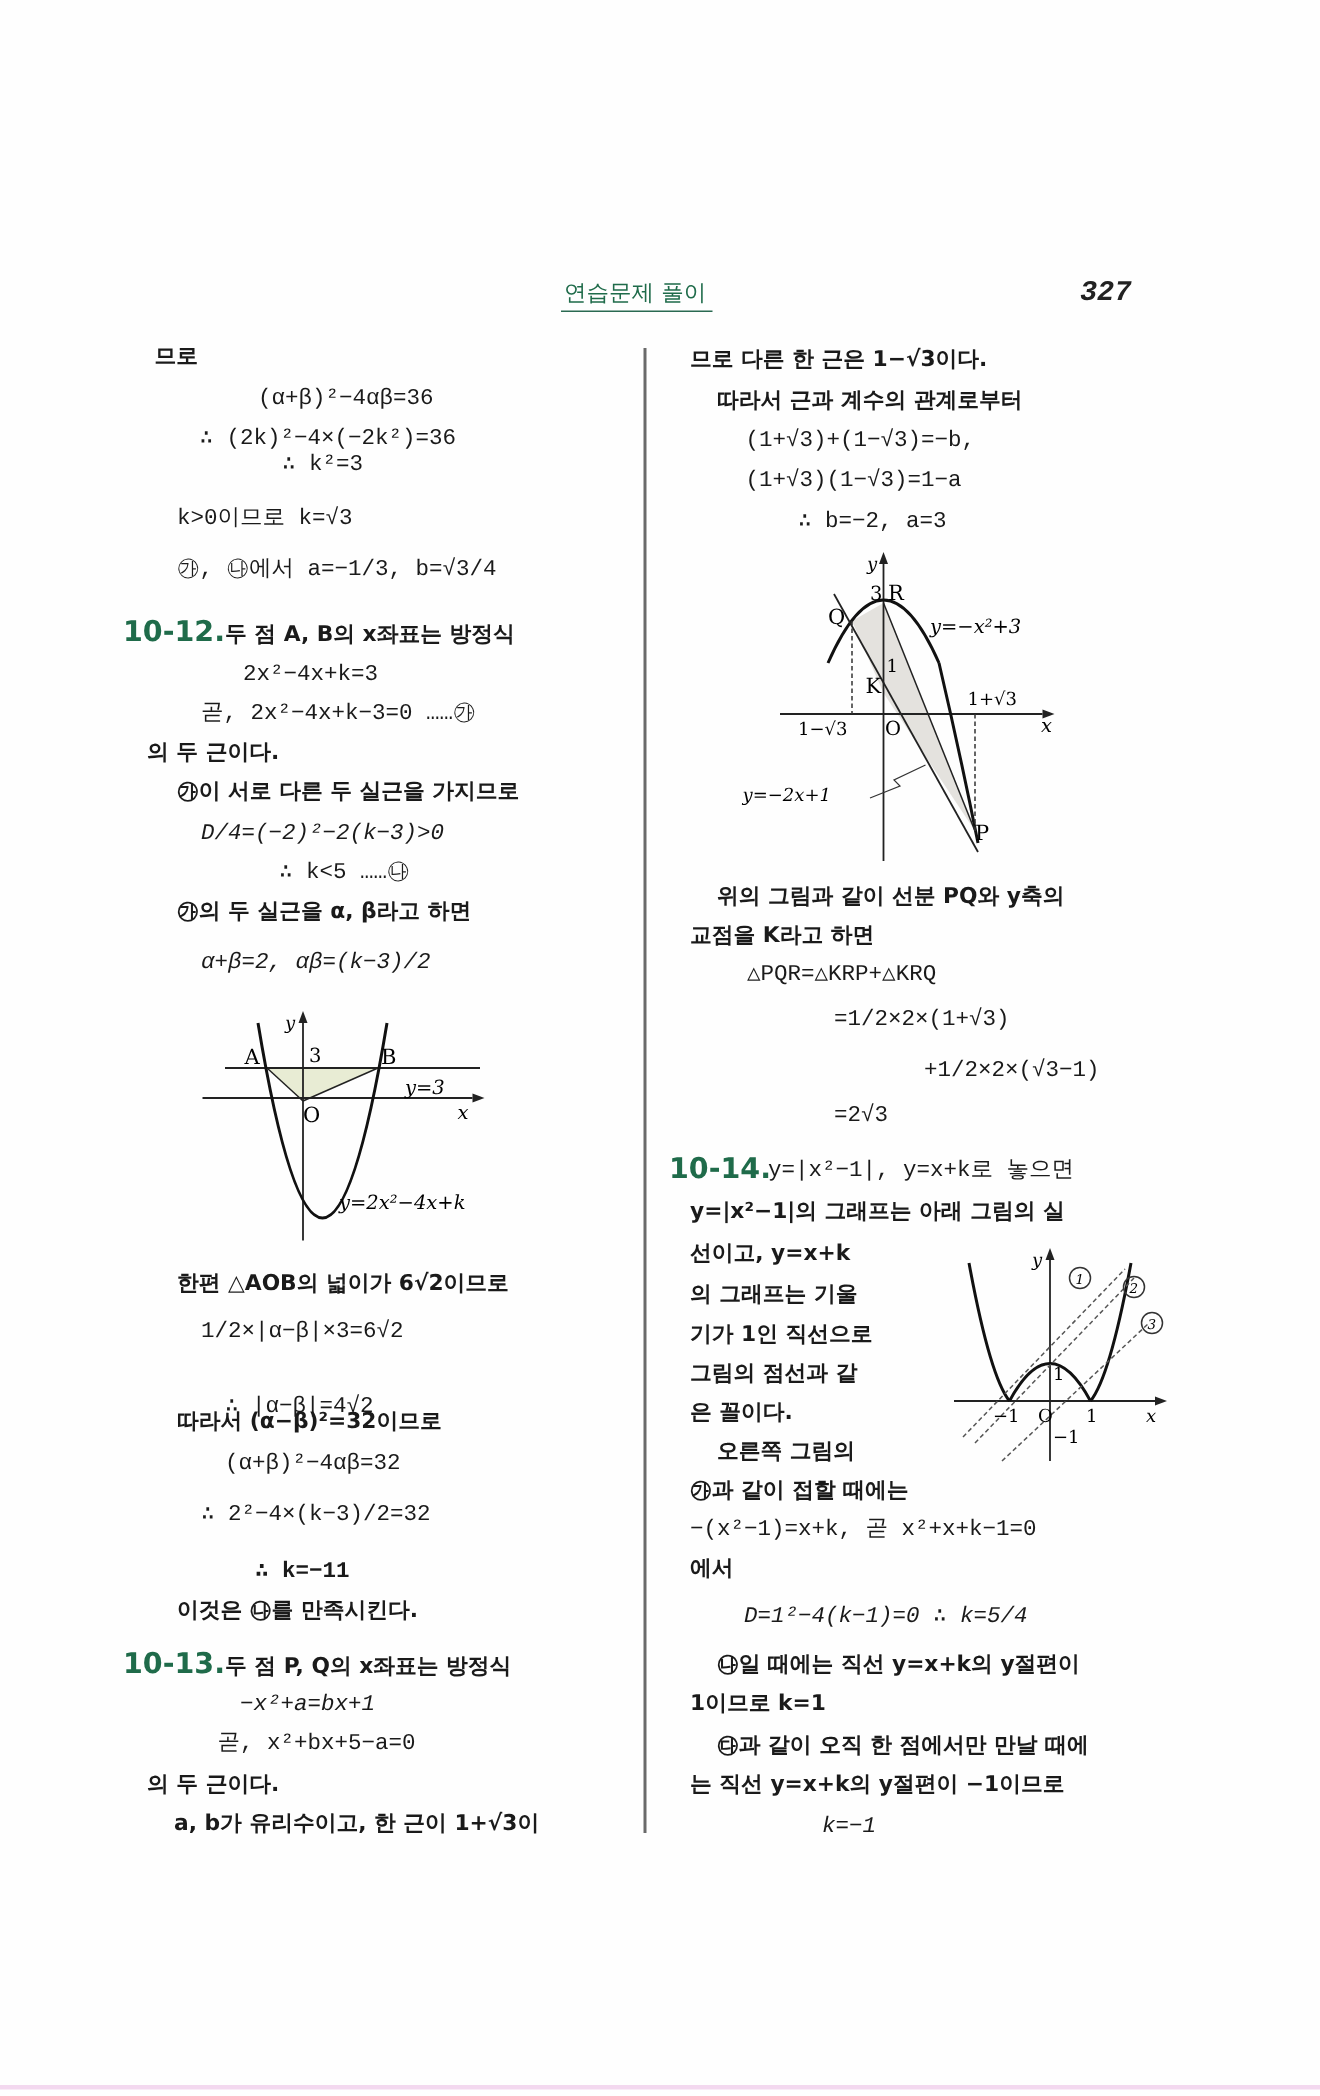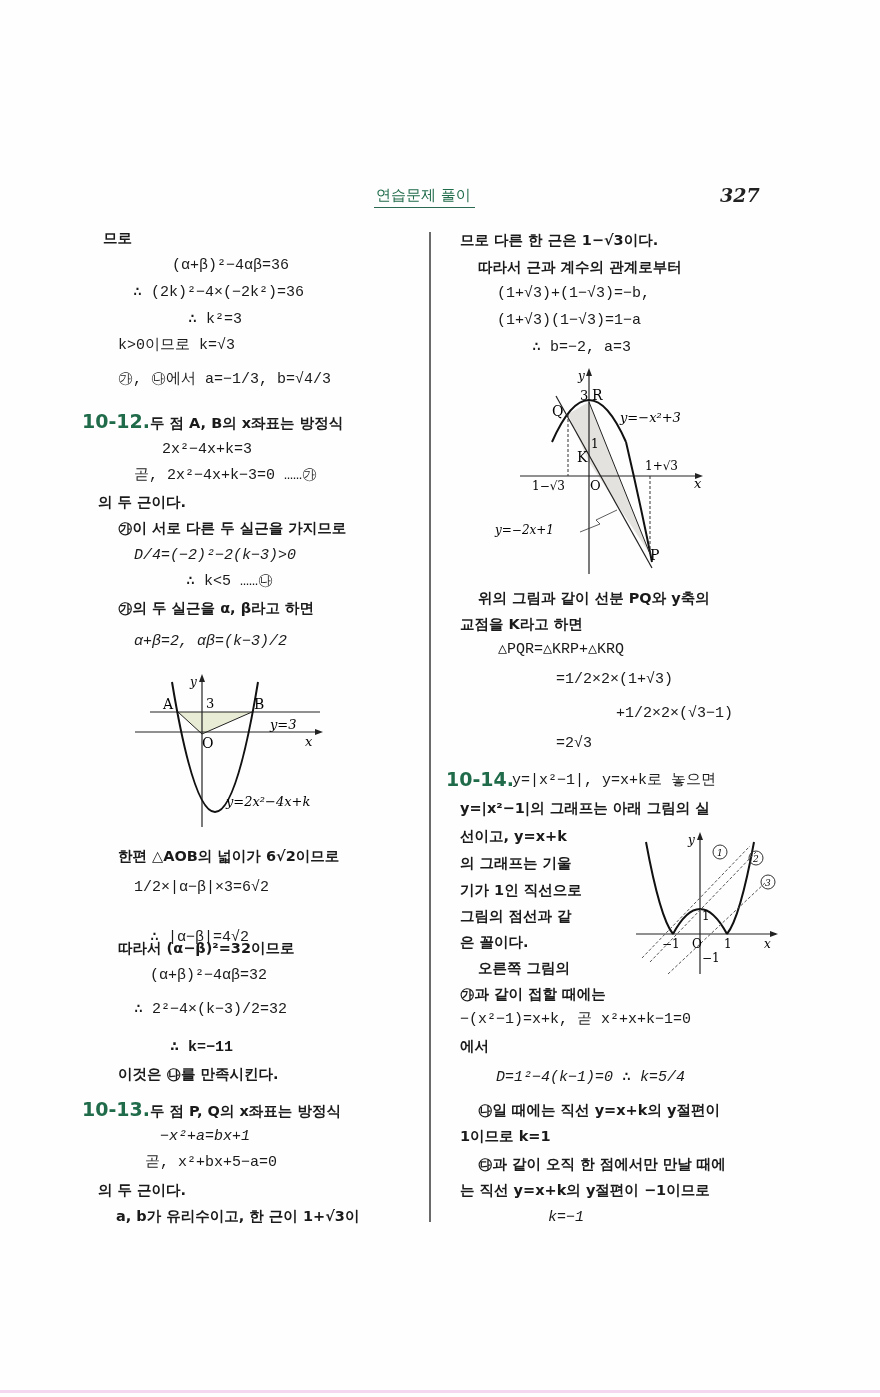--- a/index.html
+++ b/index.html
@@ -12,7 +12,7 @@
     left:374px; top:186px; font-family:"DejaVu Sans", sans-serif; font-size:15px; color:#1f6b4a;
     border-bottom:1.5px solid #2a6a52; padding:0 4px 2px 2px;text-align:right;
   }
-  .page-num { left:720px; top:184px; font-size:19px; font-weight:bold; font-style:italic; color:#222; }
+  .page-num { left:720px; top:184px; font-size:19px; font-weight:bold; font-style:italic; color:#222;font-family:Liberation Mono, monospace; }
   .divider { left:429px; top:232px; width:2px; height:990px; background:#6a6a6a; }
   .ln { font-size:15px; line-height:20px;font-family:Liberation Mono, monospace; }
   .kr { font-family:"DejaVu Sans", sans-serif; font-weight:bold; font-size:14.5px; }

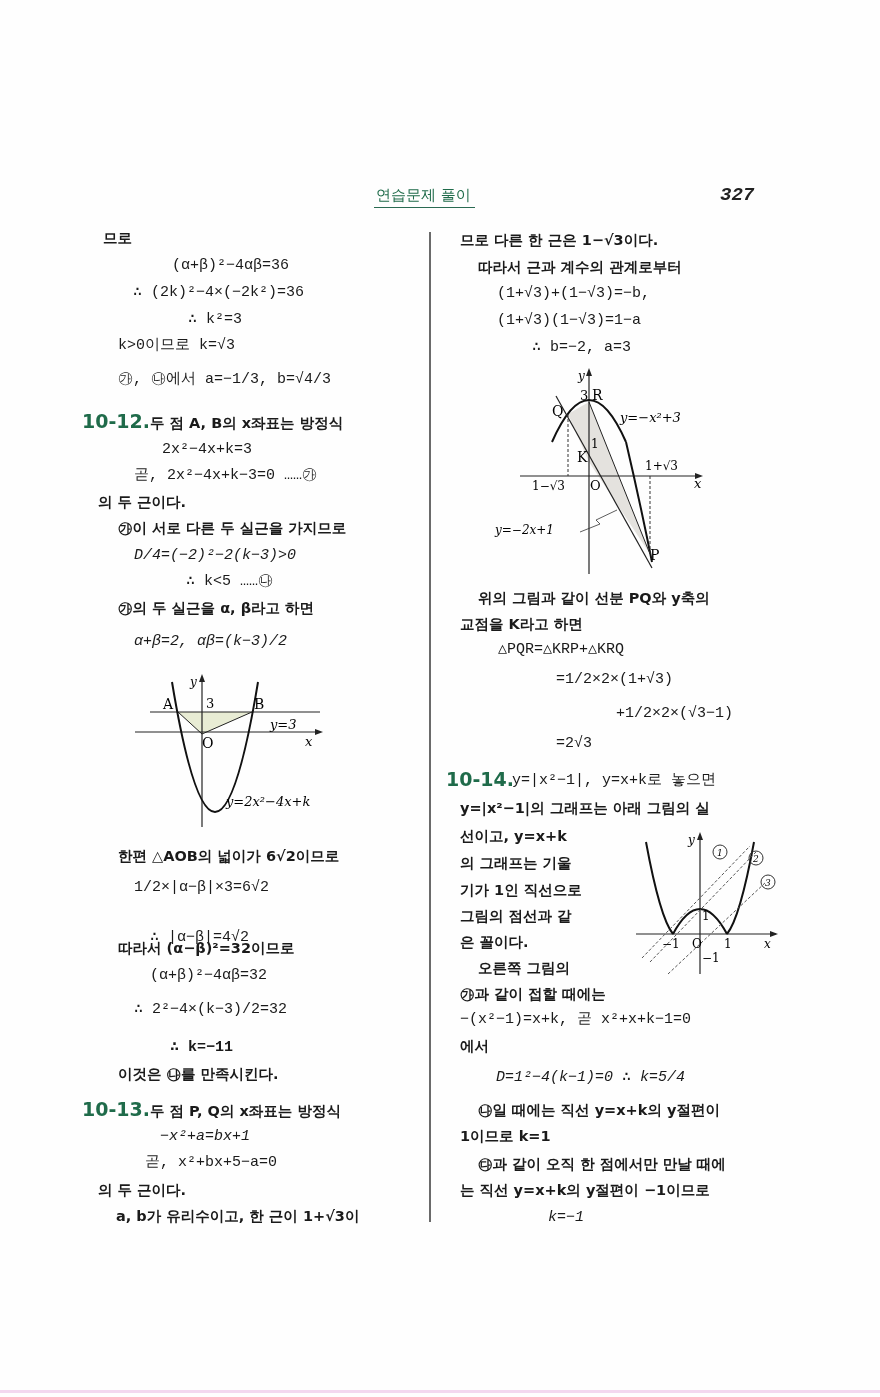--- a/index.html
+++ b/index.html
@@ -32,7 +32,7 @@
 <div class="abs ln kr" style="left:103px;top:228px">므로</div>
 <div class="abs ln" style="left:172px;top:256px">(α+β)²−4αβ=36</div>
 <div class="abs ln" style="left:133px;top:283px">∴ (2k)²−4×(−2k²)=36</div>
-<div class="abs ln" style="left:188px;top:310px">∴ k²=3</div>
+<div class="abs ln" style="left:188px;top:300px">∴ k²=3</div>
 <div class="abs ln" style="left:118px;top:336px">k&gt;0이므로   k=√3</div>
 <div class="abs ln" style="left:118px;top:370px">㉮, ㉯에서   a=−1/3, b=√4/3</div>
 

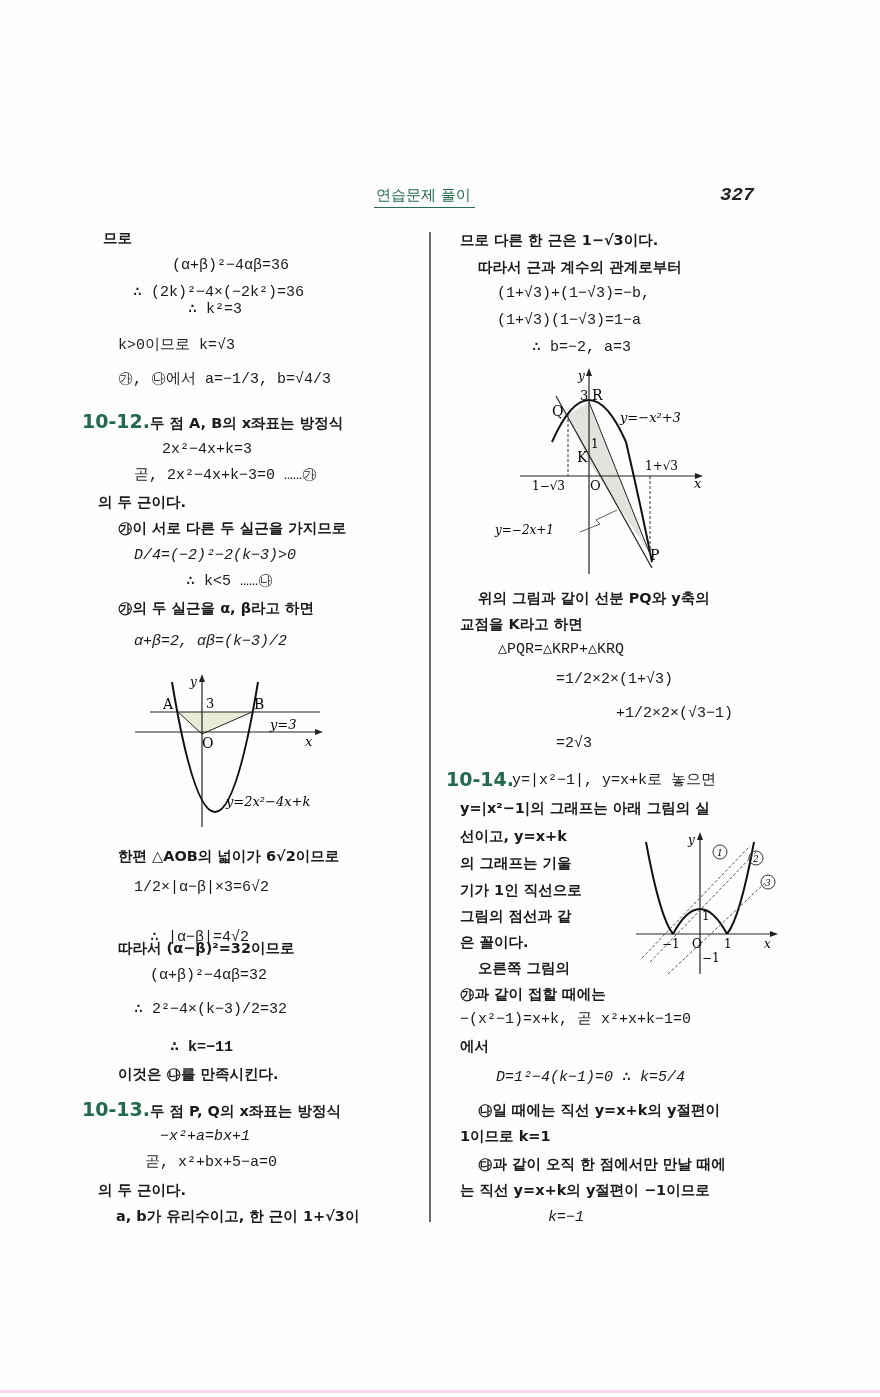--- a/index.html
+++ b/index.html
@@ -34,7 +34,7 @@
 <div class="abs ln" style="left:133px;top:283px">∴ (2k)²−4×(−2k²)=36</div>
 <div class="abs ln" style="left:188px;top:300px">∴ k²=3</div>
 <div class="abs ln" style="left:118px;top:336px">k&gt;0이므로   k=√3</div>
-<div class="abs ln" style="left:118px;top:370px">㉮, ㉯에서   a=−1/3, b=√4/3</div>
+<div class="abs ln" style="left:118px;top:370px">㉮, ㉯에서   a=−1/3, b=√3/4</div>
 
 <div class="abs prob" style="left:82px;top:410px">10-12.</div>
 <div class="abs ln kr" style="left:150px;top:413px">두 점 A, B의 x좌표는 방정식</div>

